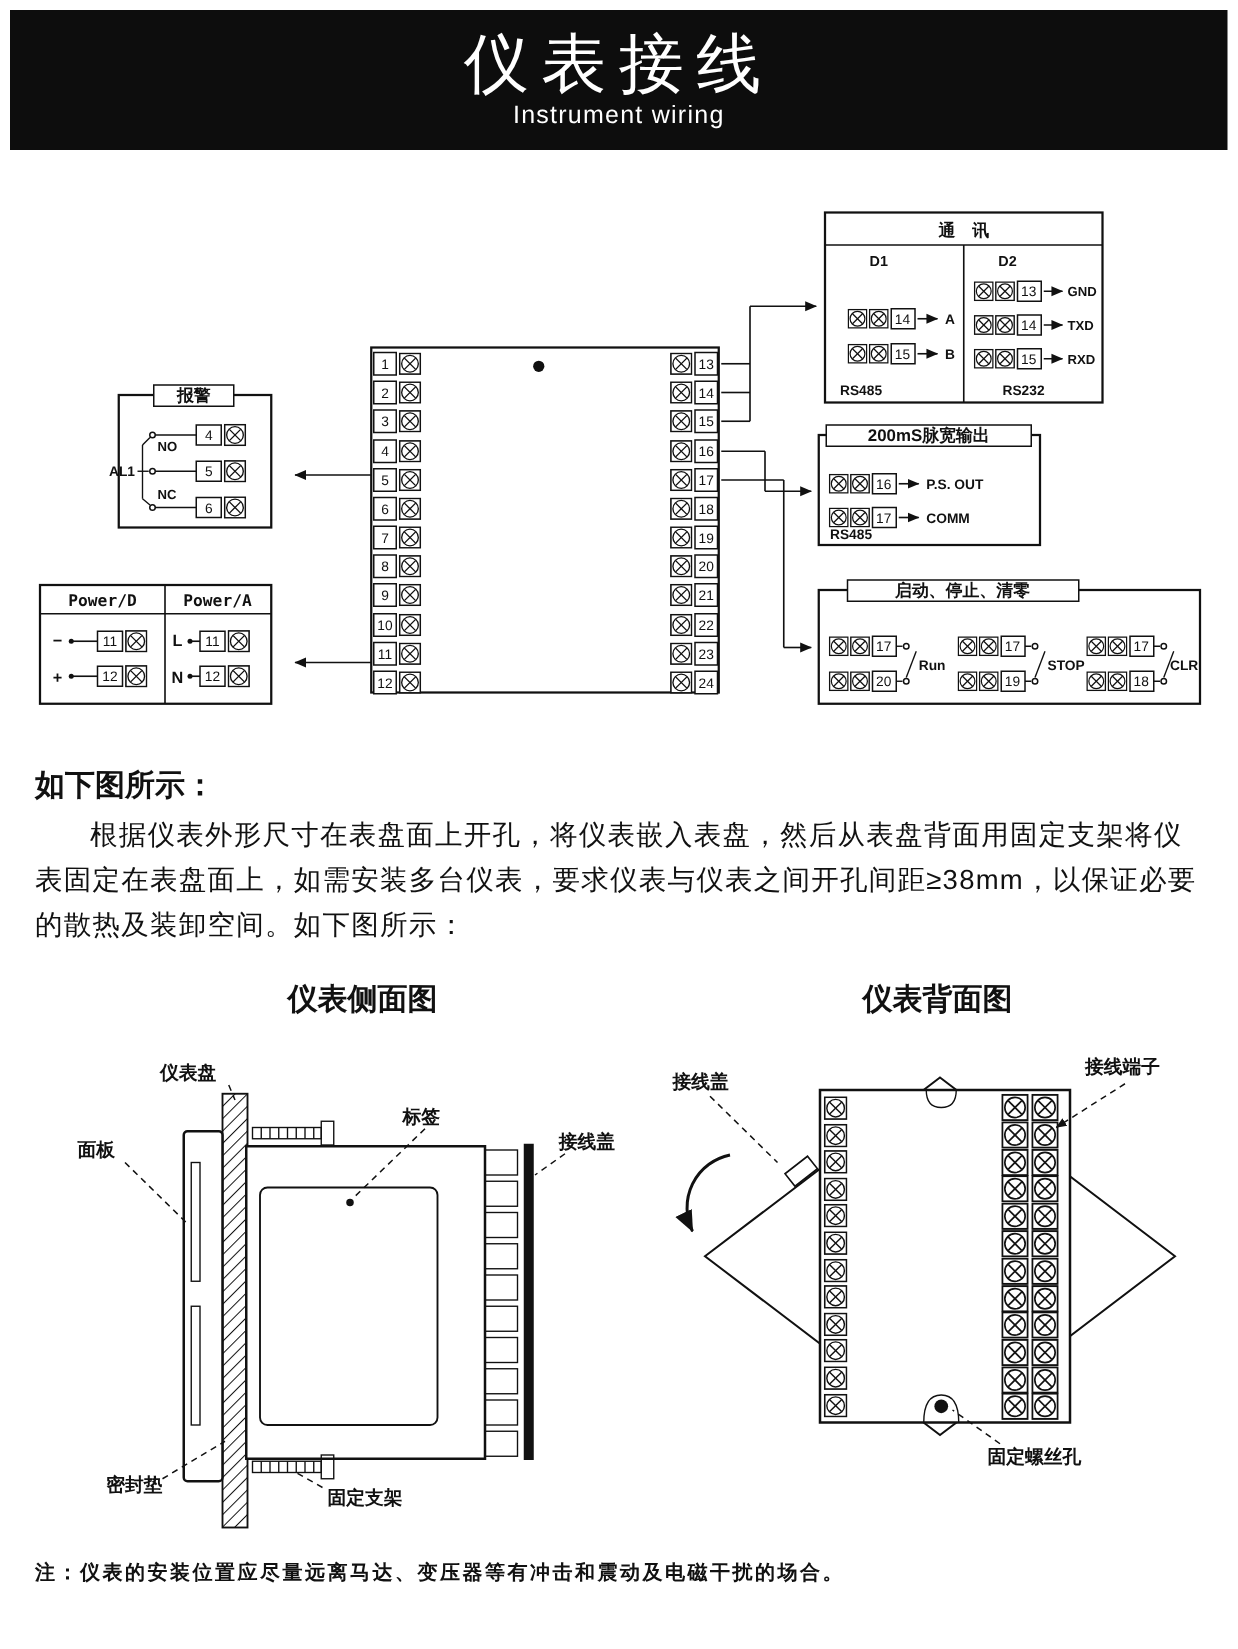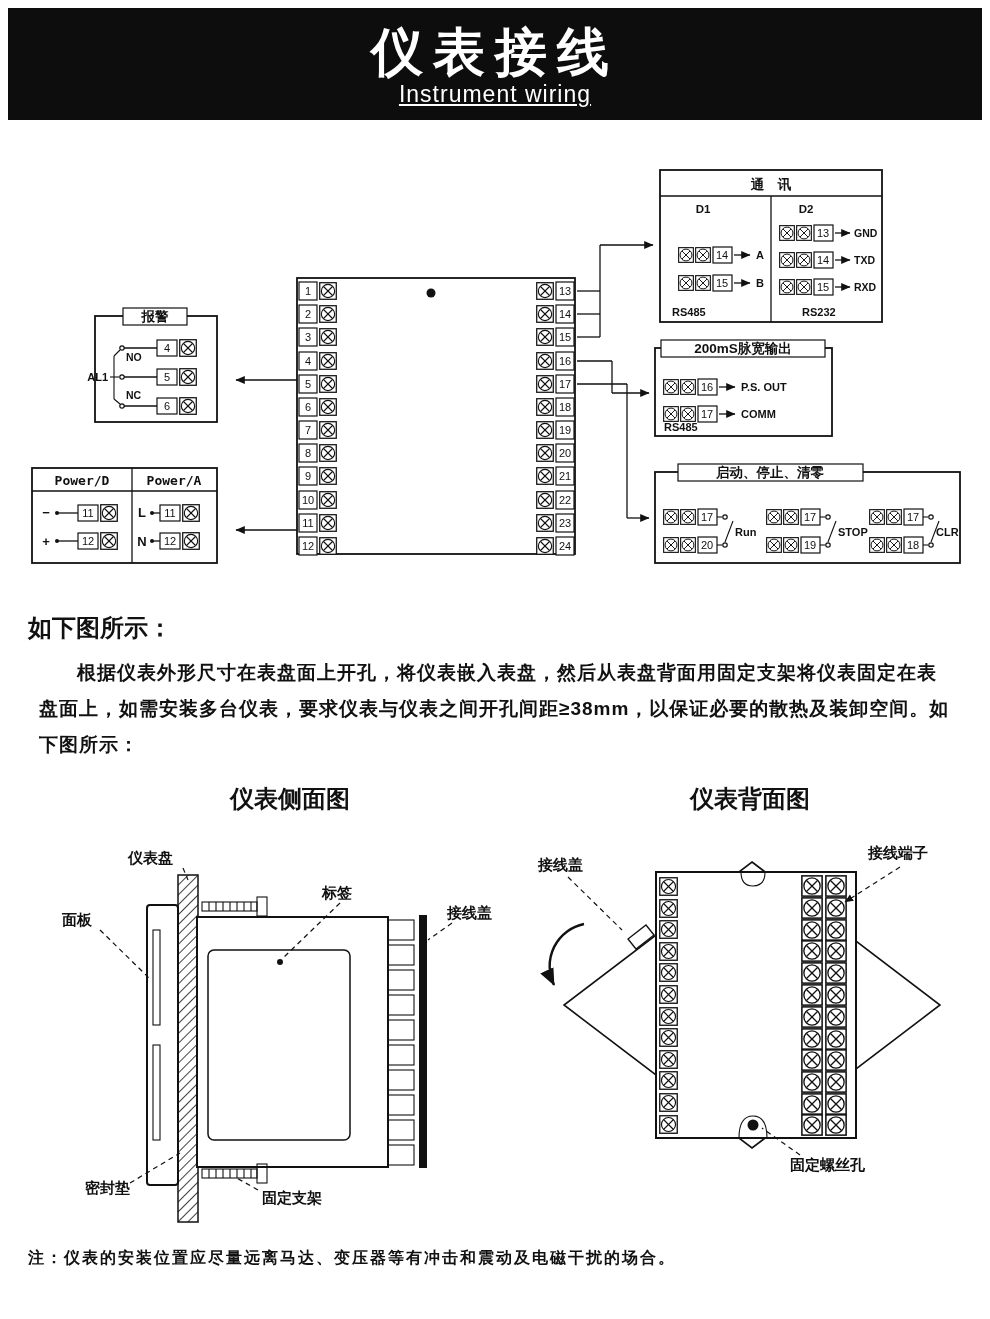--- a/index.html
+++ b/index.html
@@ -14,7 +14,7 @@
     background:#0d0d0d; color:#fff; text-align:center;
   }
   .banner-title {
-    font-size:52px; font-weight:700; letter-spacing:10px; padding-top:16px; line-height:1.1;
+    font-size:52px; font-weight:400; letter-spacing:10px; padding-top:16px; line-height:1.1;
   }
   .banner-subtitle { font-size:23px; letter-spacing:1px; margin-top:0px;text-decoration:underline; }
 

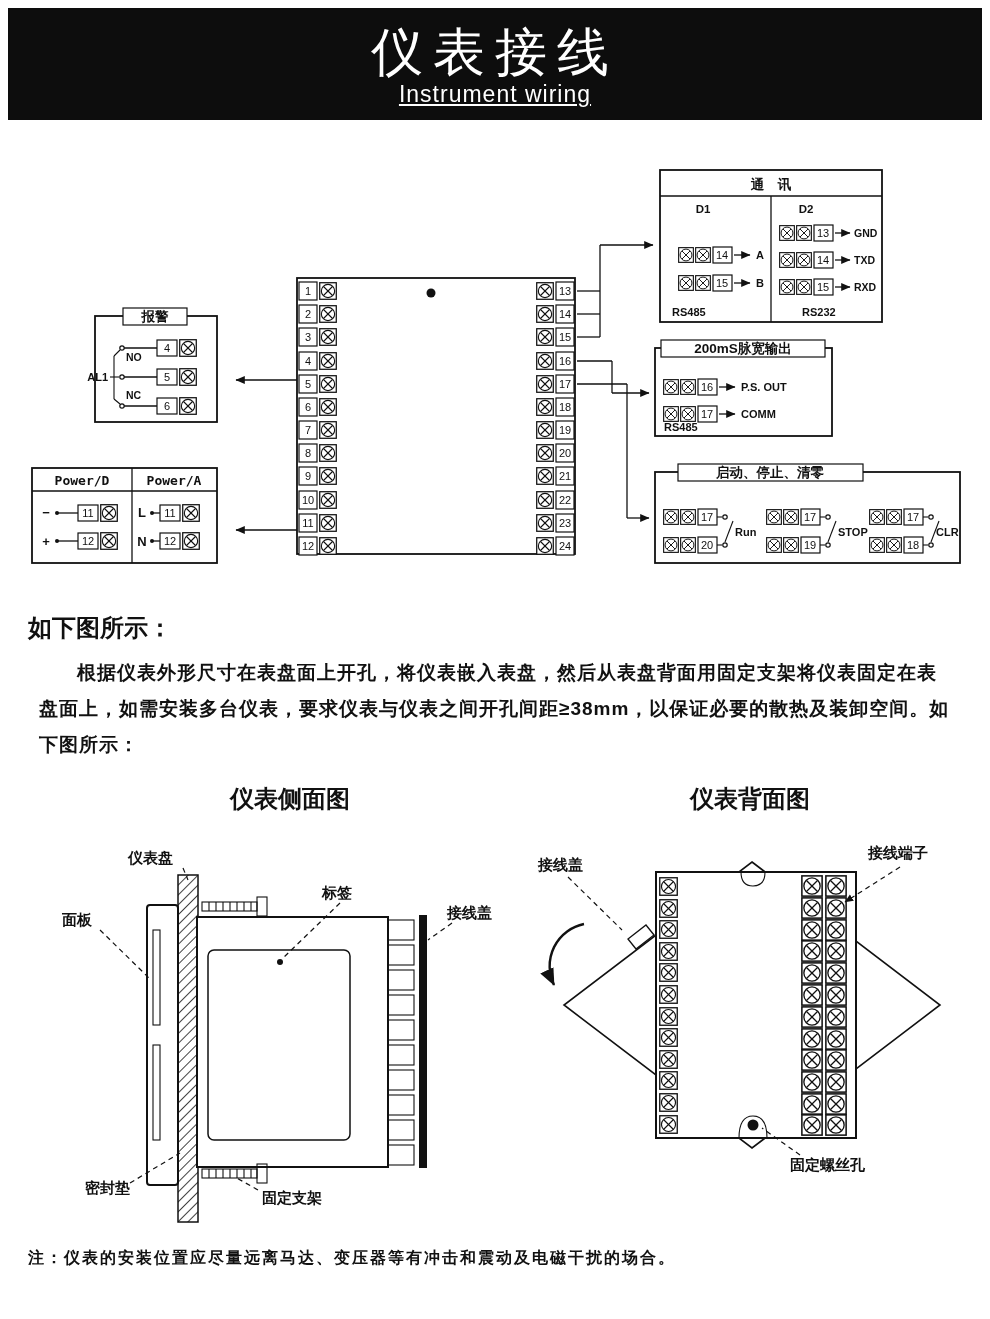--- a/index.html
+++ b/index.html
@@ -16,7 +16,7 @@
   .banner-title {
     font-size:52px; font-weight:400; letter-spacing:10px; padding-top:16px; line-height:1.1;
   }
-  .banner-subtitle { font-size:23px; letter-spacing:1px; margin-top:0px;text-decoration:underline; }
+  .banner-subtitle { font-size:20px; letter-spacing:1px; margin-top:0px; }
 
   
   .wiring-svg { position:absolute; left:0; top:150px; }

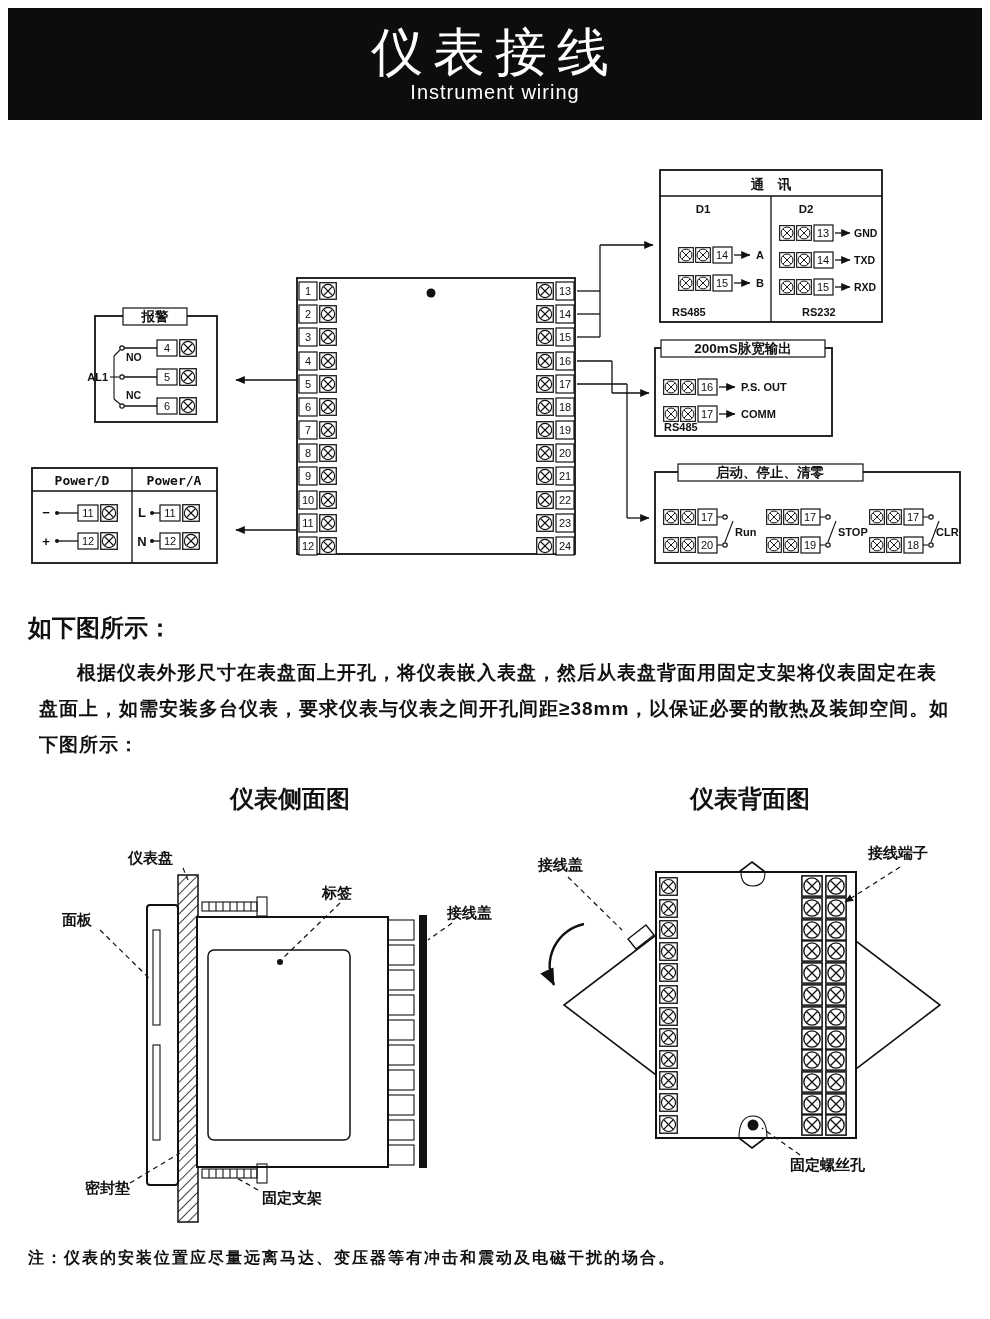--- a/index.html
+++ b/index.html
@@ -25,7 +25,7 @@
   
   .install { position:absolute; left:28px; top:612px; width:934px; }
   .install h2 { margin:0 0 6px 0; font-size:24px; font-weight:bold; }
-  .install p  { margin:11px; font-size:19px; font-weight:bold; line-height:36px;
+  .install p  { margin:0; font-size:22px; font-weight:normal; line-height:36px;
                 text-indent:2em; letter-spacing:1px; }
   .fig-title {
     position:absolute; width:170px; text-align:center;

